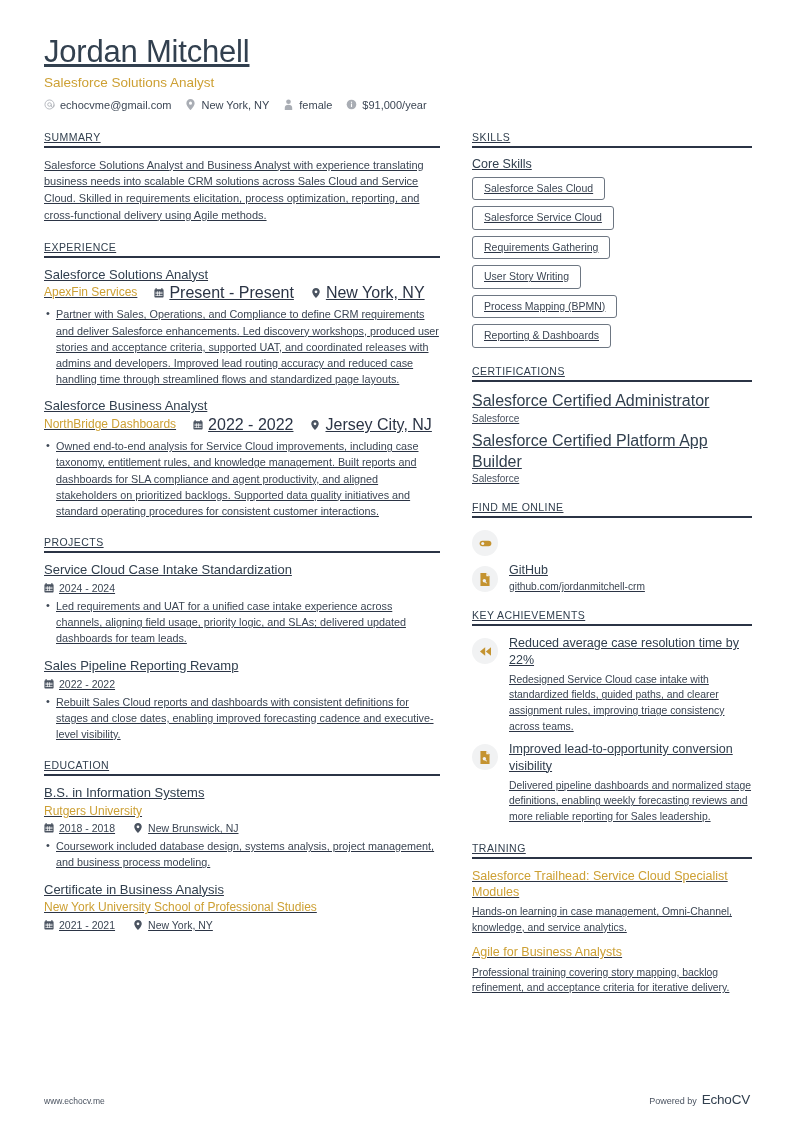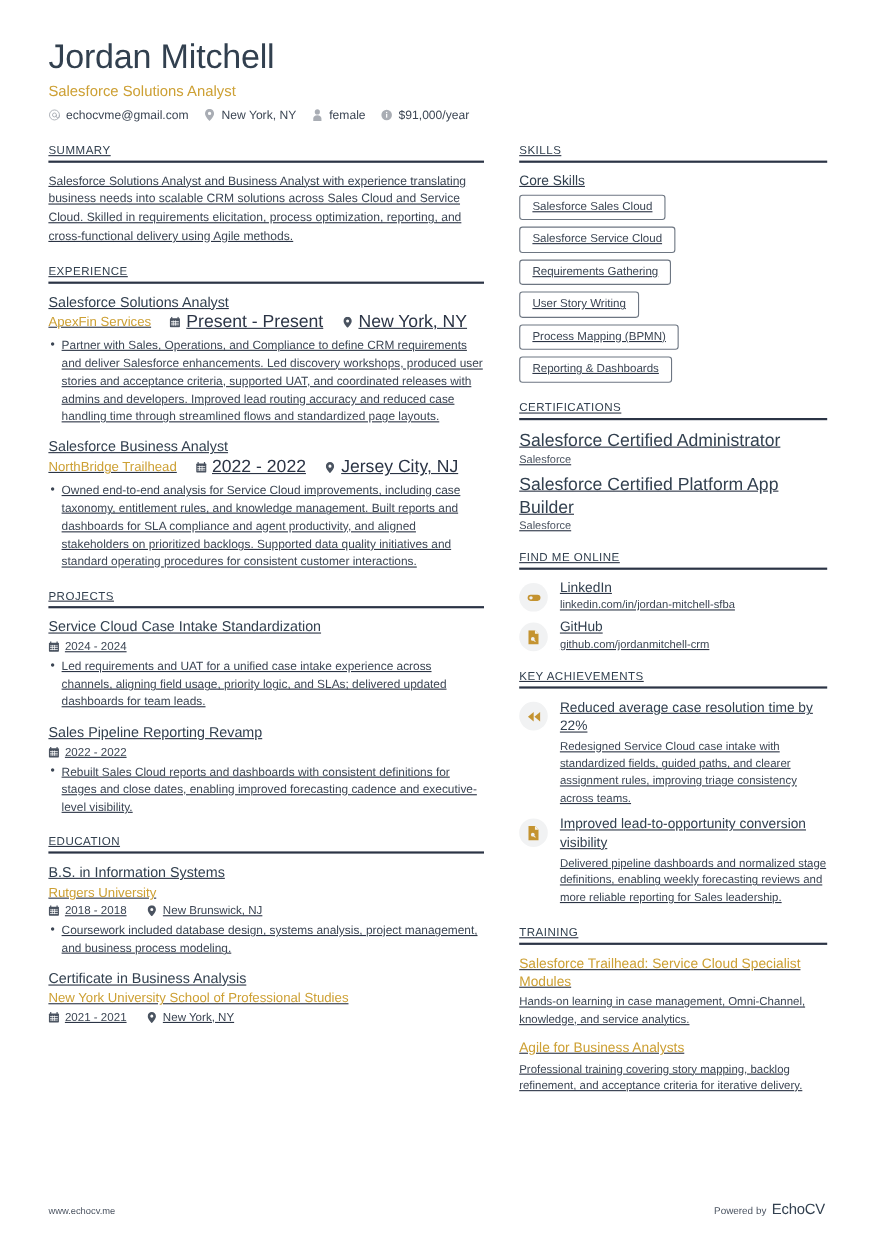--- a/index.html
+++ b/index.html
@@ -33,6 +33,7 @@
     color: #32404f;
     letter-spacing: -0.2px;
     line-height: 1.15;
+    text-decoration: underline;
   }
 
   .job-title {

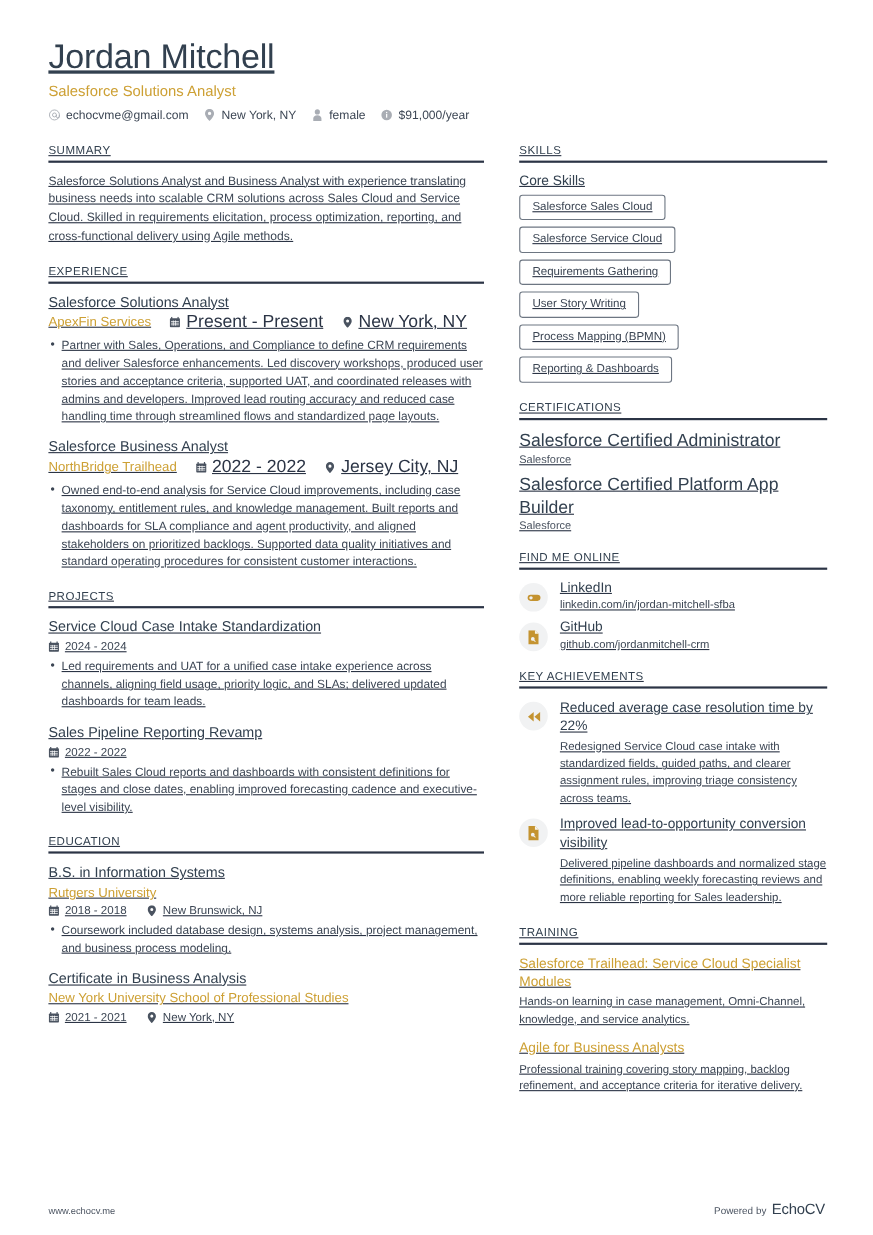--- a/index.html
+++ b/index.html
@@ -411,7 +411,7 @@
         <div class="entry">
           <div class="entry-title">Salesforce Business Analyst</div>
           <div class="entry-line">
-            <span class="entry-sub">NorthBridge Trailhead</span>
+            <span class="entry-sub">NorthBridge Dashboards</span>
             <span class="meta-piece">
               <span class="ico">
                 <svg width="10" height="10" viewBox="0 0 14 14" fill="currentColor">

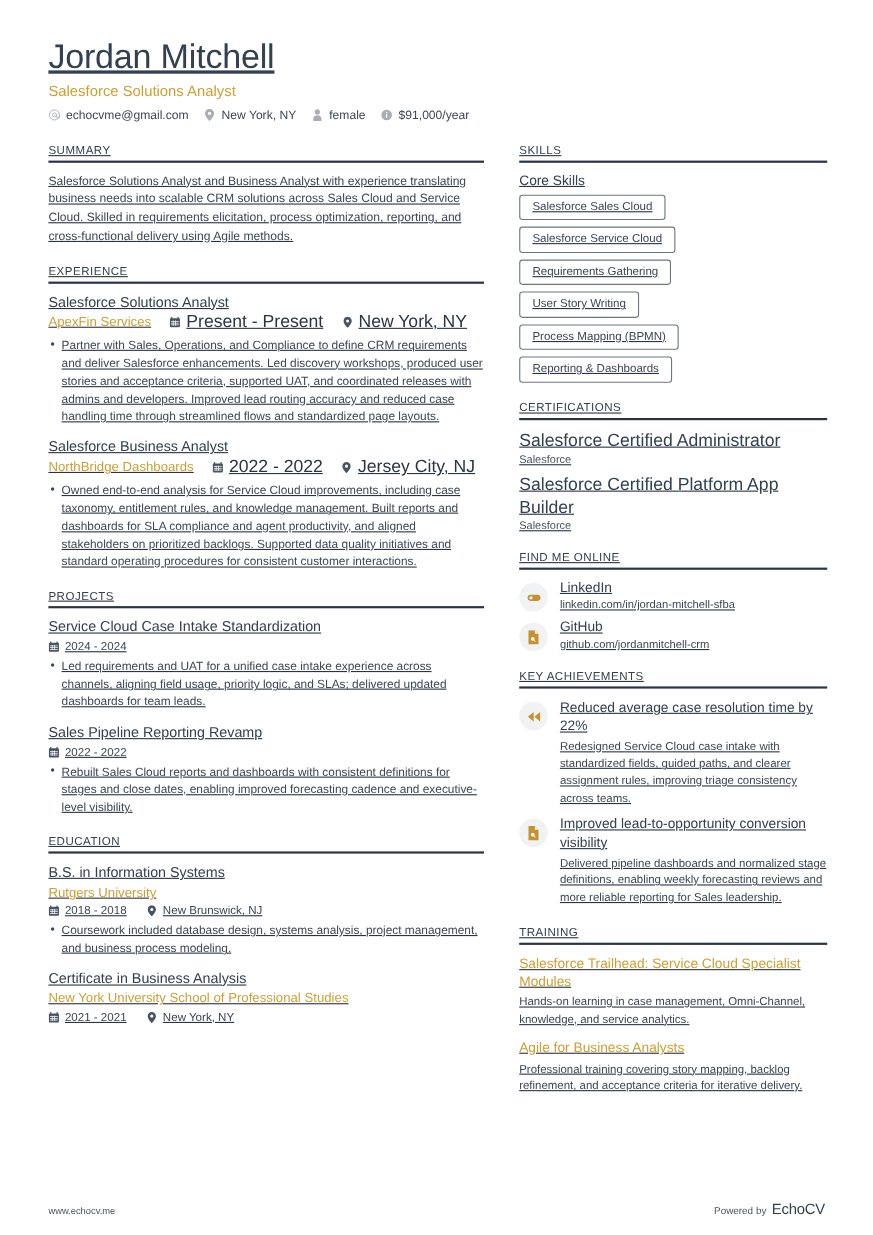--- a/index.html
+++ b/index.html
@@ -605,10 +605,6 @@
               <circle cx="4.6" cy="8" r="1.9" fill="#f1f2f3"></circle>
             </svg>
           </div>
-          <div class="icon-row-body">
-            <div class="link-name">LinkedIn</div>
-            <div class="link-url">linkedin.com/in/jordan-mitchell-sfba</div>
-          </div>
         </div>
 
         <div class="icon-row">

